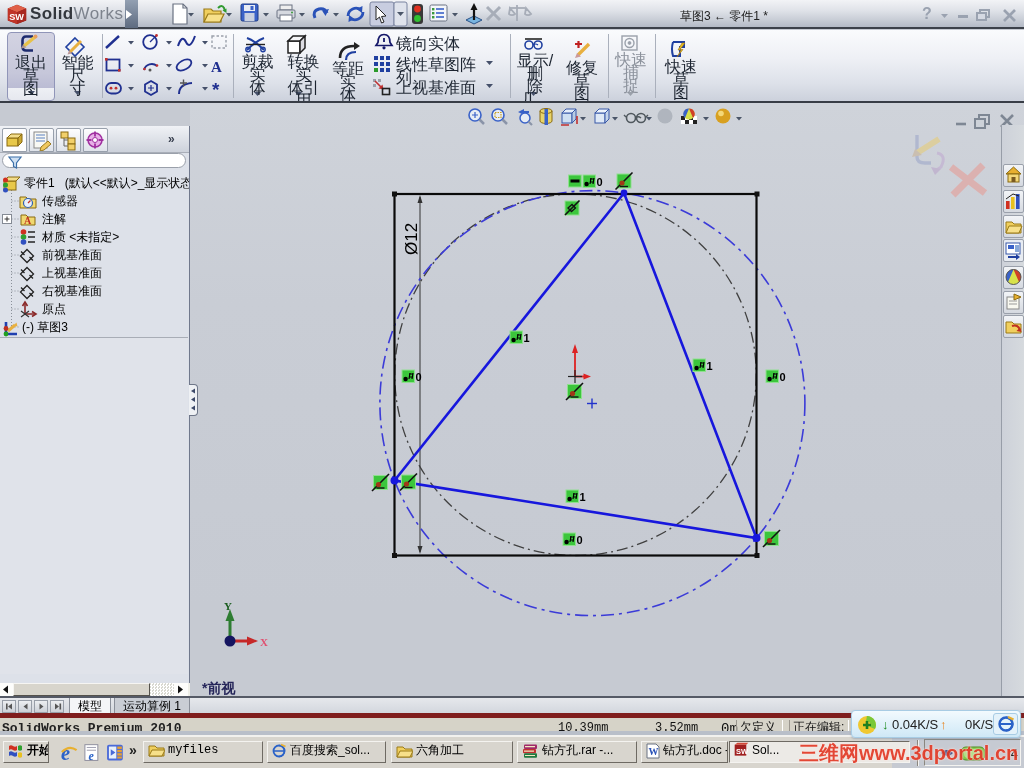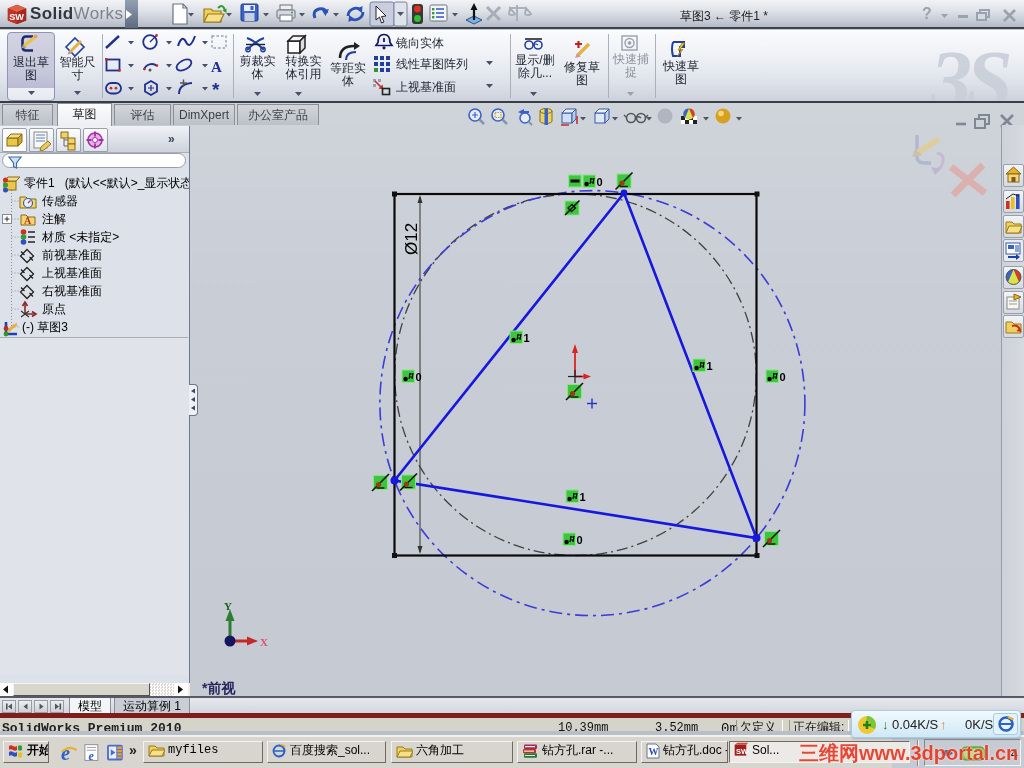--- a/index.html
+++ b/index.html
@@ -20,7 +20,7 @@
 #cmdbar{position:absolute;left:0;top:30px;width:1024px;height:73px;
  background:linear-gradient(180deg,#fafbfd 0%,#eef0f5 40%,#dde1e9 75%,#ccd1dc 100%);
  border-bottom:2px solid #383d46;overflow:hidden}
-.cbtn2{position:absolute;text-align:center;color:#1c2430;font-size:12px;line-height:13px}
+.cbtn2{position:absolute;text-align:center;color:#1c2430;font-size:16px;line-height:13px}
 #exitbtn{position:absolute;left:7px;top:2px;width:48px;height:69px;border:1px solid #9095b8;border-radius:4px;
  background:linear-gradient(180deg,#d3d3e2 0%,#c6c7da 60%,#bbbcd4 82%,#eef0f5 82%,#e6e8ef 100%)}
 .dsmark{position:absolute;color:#c9cfd9;font-style:italic;font-weight:bold;font-family:"Liberation Serif",serif;letter-spacing:-6px}

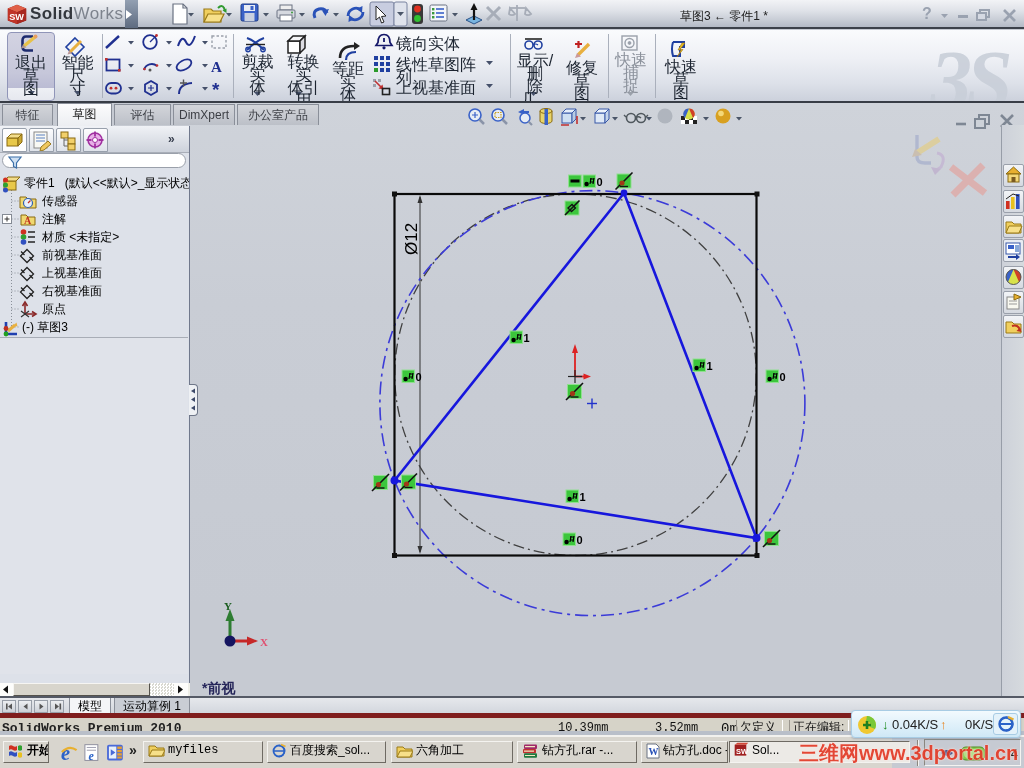--- a/index.html
+++ b/index.html
@@ -354,13 +354,6 @@
 <div class="dsmark" style="left:930px;top:2px;font-size:84px;opacity:.9">3S</div>
 </div>
 
-<div id="tabrow">
-  <div class="ctab" style="left:2px;width:51px">特征</div>
-  <div class="ctab act" style="left:57px;width:55px">草图</div>
-  <div class="ctab" style="left:114px;width:57px">评估</div>
-  <div class="ctab" style="left:173px;width:62px">DimXpert</div>
-  <div class="ctab" style="left:237px;width:82px">办公室产品</div>
-</div>
 
 <div id="viewport">
   <div id="frontview">*前视</div>

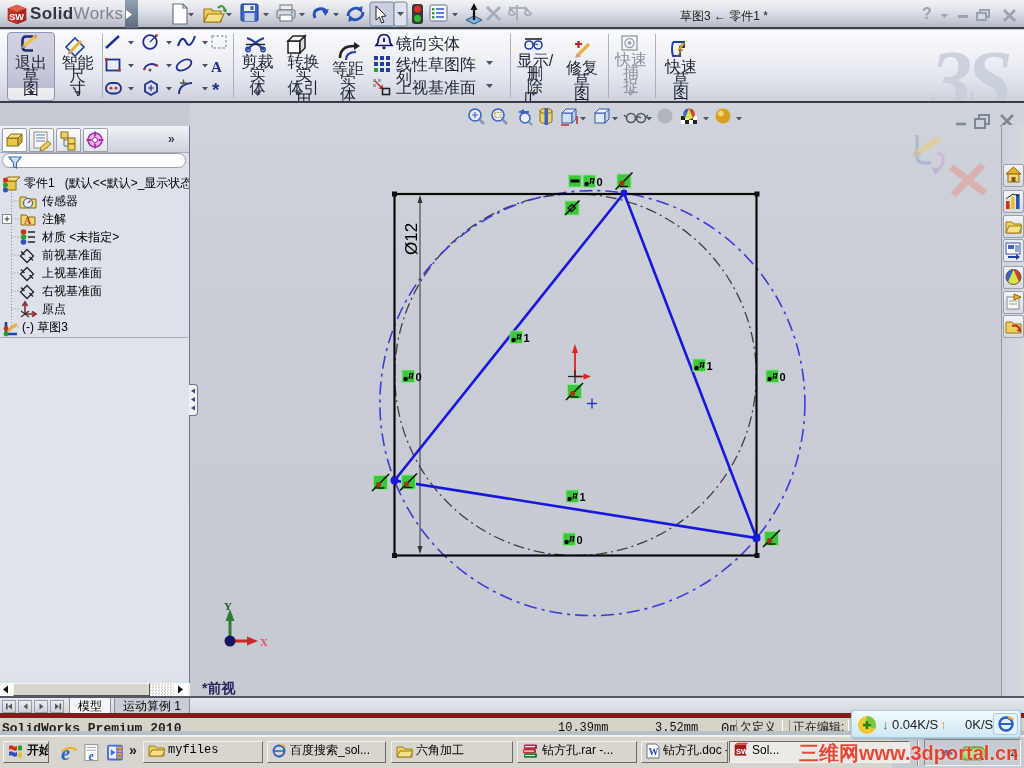--- a/index.html
+++ b/index.html
@@ -351,7 +351,6 @@
   <div class="cbtn2" style="left:562px;top:31px;width:40px">修复草<br>图</div>
   <div class="cbtn2" style="left:611px;top:23px;width:40px;color:#8c929c">快速捕<br>捉</div>
   <div class="cbtn2" style="left:660px;top:30px;width:42px">快速草<br>图</div>
-<div class="dsmark" style="left:930px;top:2px;font-size:84px;opacity:.9">3S</div>
 </div>
 
 

